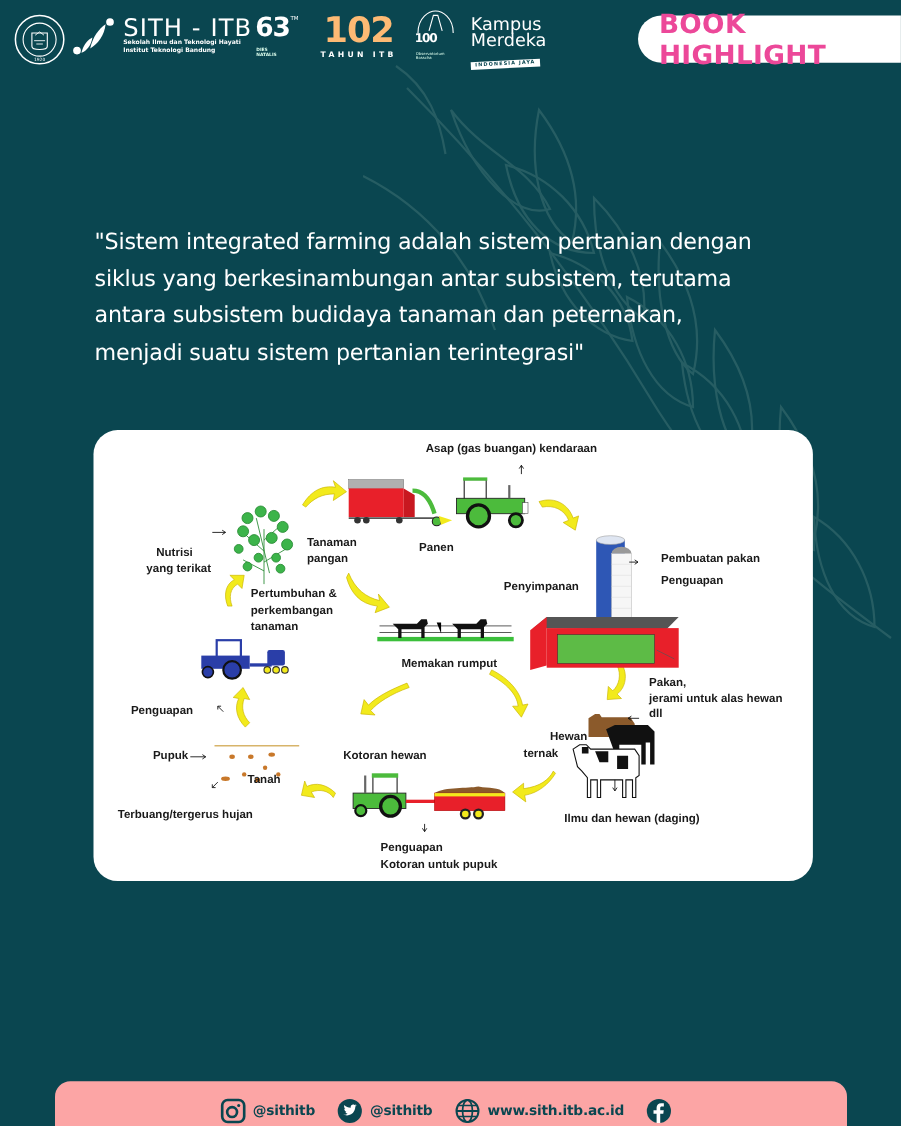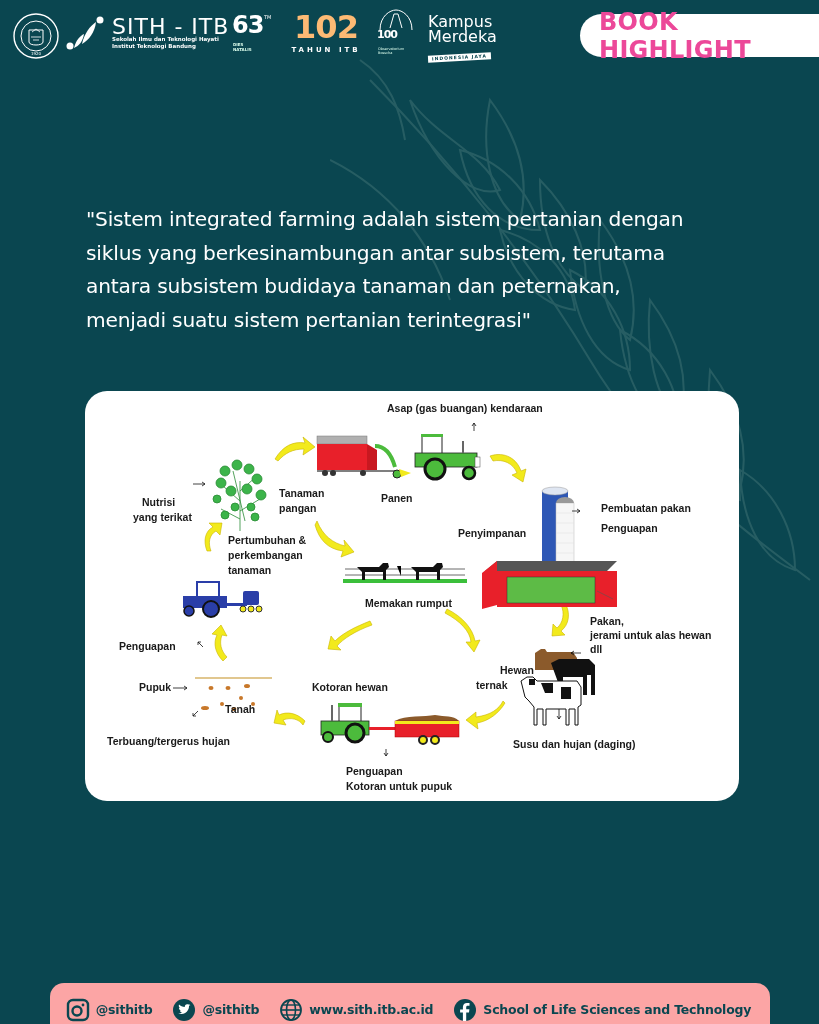--- a/index.html
+++ b/index.html
@@ -324,7 +324,7 @@
   <div class="lbl small" style="left:371px;top:272px;padding-left:44px;">Hewan</div>
   <div class="lbl small" style="left:391px;top:287px;">ternak</div>
   <div class="lbl small" style="left:22px;top:343px;">Terbuang/tergerus hujan</div>
-  <div class="lbl small" style="left:428px;top:346px;">Susu dan hujan (daging)</div>
+  <div class="lbl small" style="left:428px;top:346px;">Ilmu dan hewan (daging)</div>
   <div class="lbl small" style="left:261px;top:373px;">Penguapan</div>
   <div class="lbl small" style="left:261px;top:388px;">Kotoran untuk pupuk</div>
 </div>

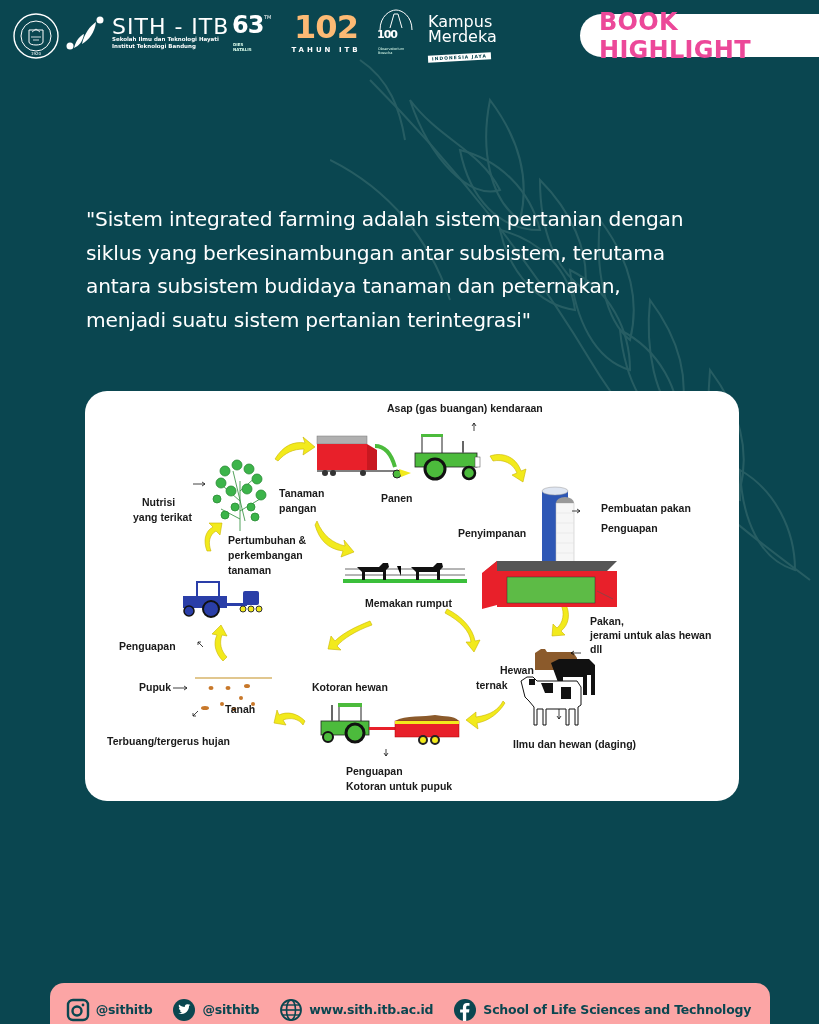--- a/index.html
+++ b/index.html
@@ -360,7 +360,6 @@
       <circle cx="12" cy="12" r="11" fill="#0a4650"></circle>
       <path d="M13.2 23 v-8.5 h2.8 l0.4 -3.2 h-3.2 v-2 c0 -0.9 0.3 -1.5 1.6 -1.5 h1.7 V5 c-0.3 0 -1.3 -0.1 -2.5 -0.1 c-2.5 0 -4.1 1.5 -4.1 4.2 v2.3 H7.1 v3.2 h2.8 V23z" fill="#fff"></path>
     </svg>
-    <span class="f-text">School of Life Sciences and Technology</span>
   </div>
 </div>
 

